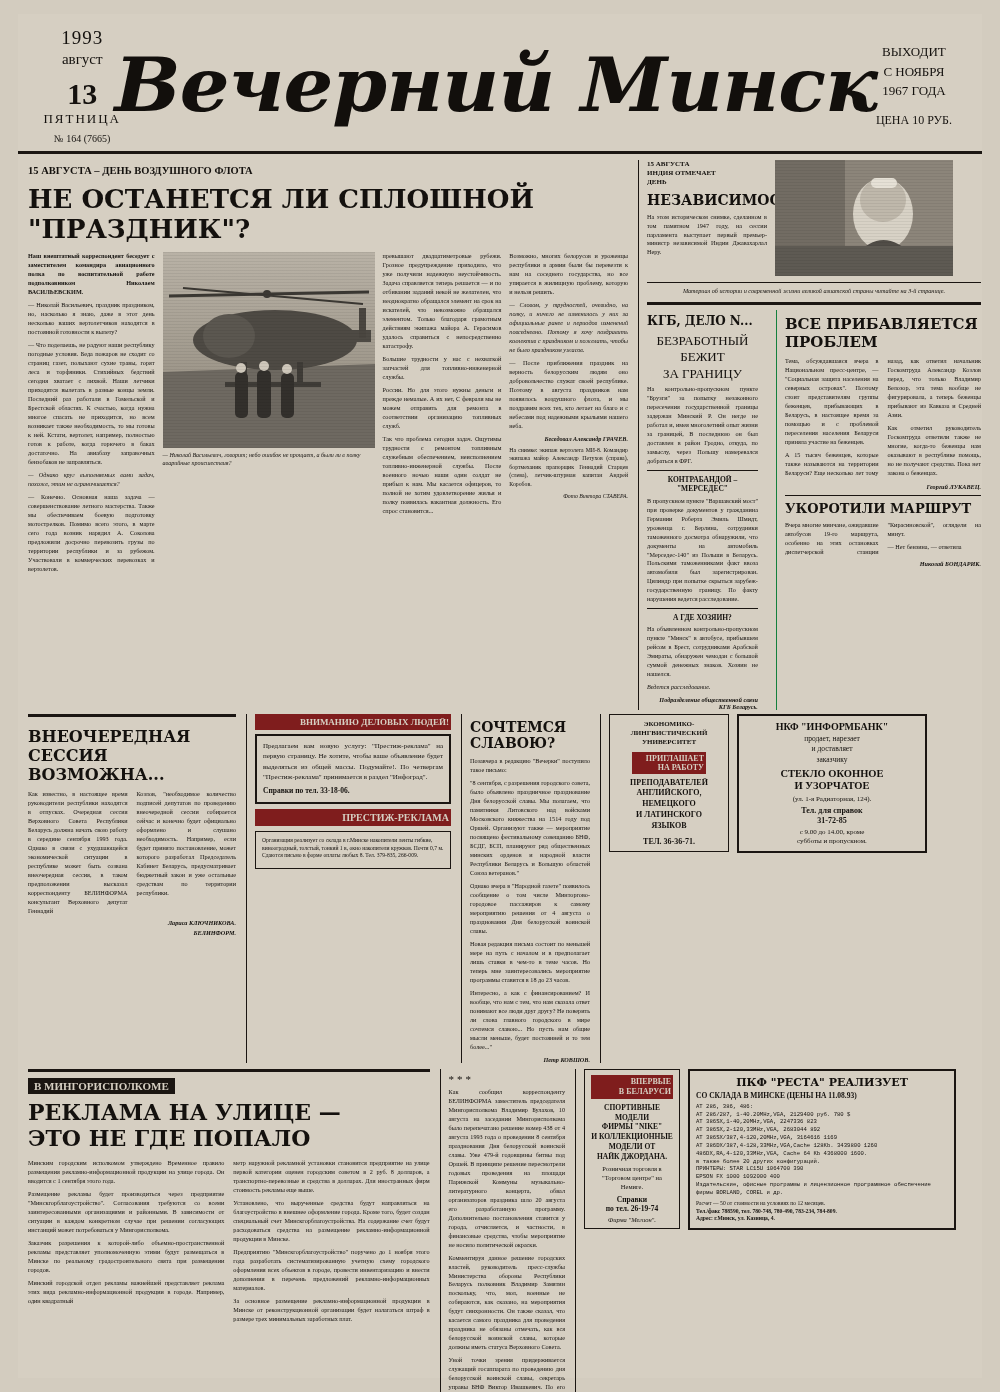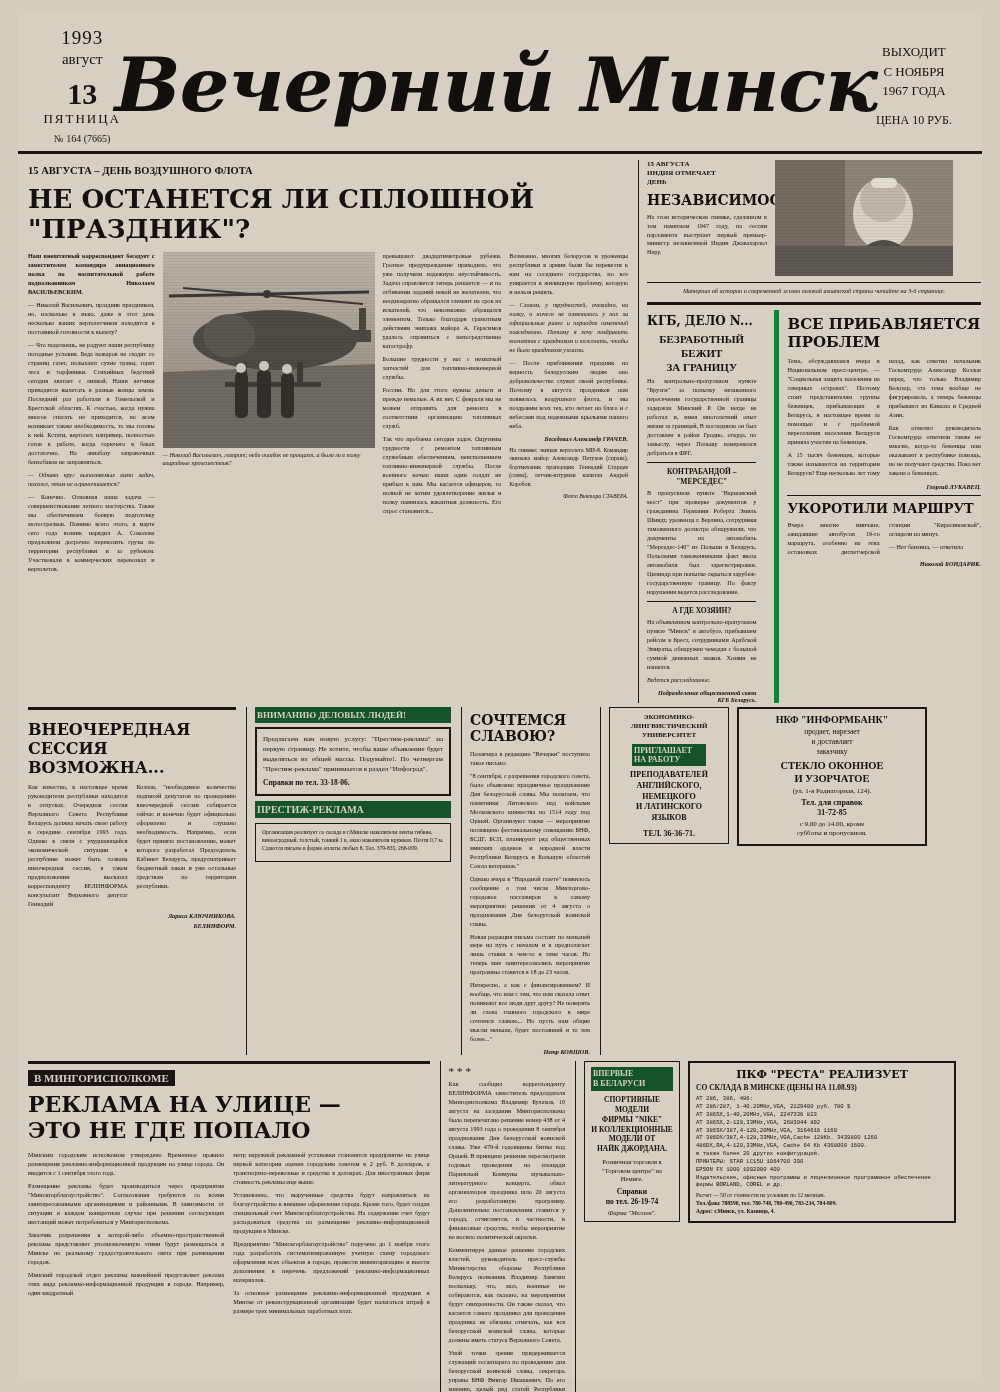--- a/index.html
+++ b/index.html
@@ -251,7 +251,7 @@
       <div class="rule2" style="margin:6px 0 5px;"></div>
 
       <div style="display:flex;gap:8px;">
-        <div style="width:112px;border-right:5px solid #15803d;padding-right:18px;">
+        <div style="width:112px;border-right:1px solid #15803d;padding-right:18px;">
           <h3 class="head" style="font-size:12px;">КГБ, ДЕЛО N...</h3>
           <div style="text-align:center;font-weight:bold;font-size:11px;line-height:1.25;margin-bottom:3px;">
             <div>БЕЗРАБОТНЫЙ</div>

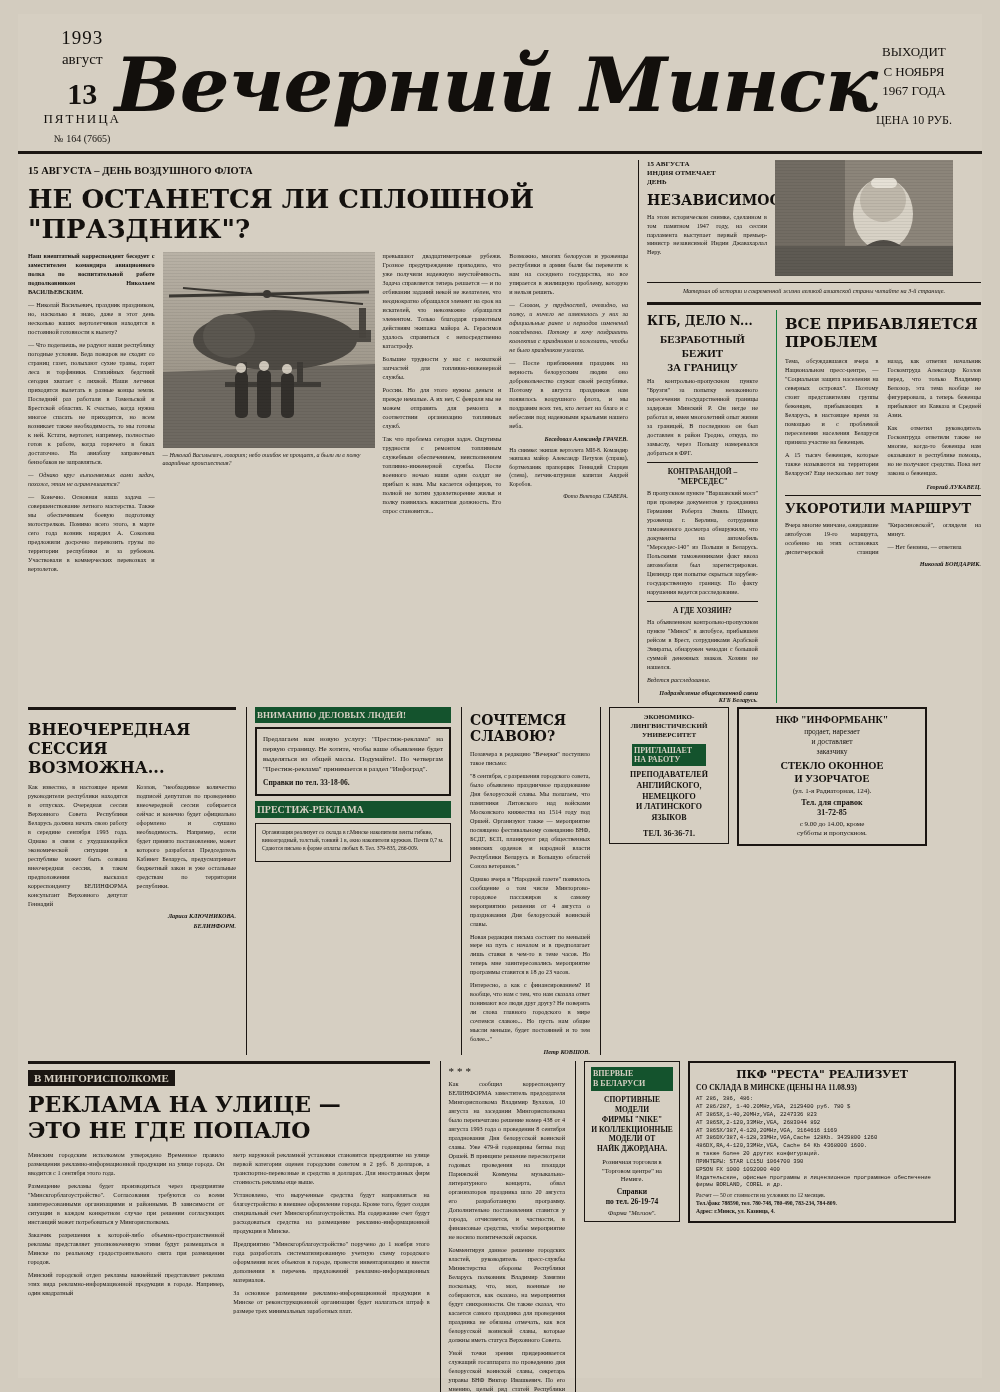--- a/index.html
+++ b/index.html
@@ -253,7 +253,7 @@
       <div style="display:flex;gap:8px;">
         <div style="width:112px;border-right:1px solid #15803d;padding-right:18px;">
           <h3 class="head" style="font-size:12px;">КГБ, ДЕЛО N...</h3>
-          <div style="text-align:center;font-weight:bold;font-size:11px;line-height:1.25;margin-bottom:3px;">
+          <div style="text-align:center;font-weight:normal;font-size:13px;line-height:1.25;margin-bottom:3px;">
             <div>БЕЗРАБОТНЫЙ</div>
                 <div>БЕЖИТ</div>
                 <div>ЗА ГРАНИЦУ</div>

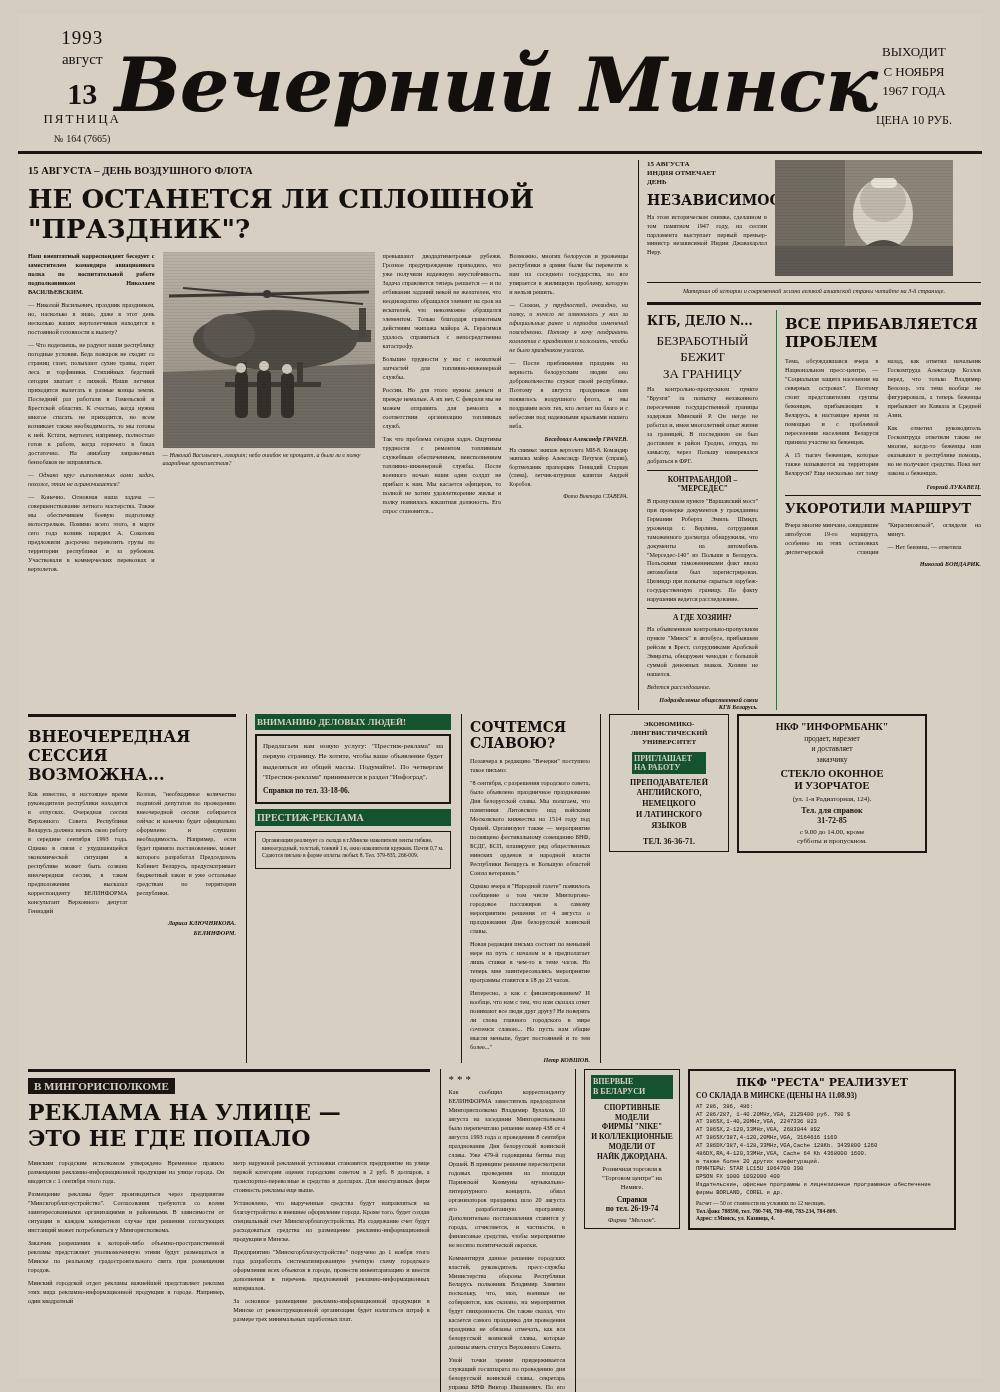--- a/index.html
+++ b/index.html
@@ -108,7 +108,7 @@
   .adtitle{
     font-family:"DejaVu Serif", serif;font-weight:bold;text-align:center;
   }
-  .inv{background:#14532d;color:#d6cfc2;text-align:left;font-weight:bold;}
+  .inv{background:#7f1d1d;color:#d6cfc2;text-align:right;font-weight:bold;}
   .tiny{font-size:5.6px;line-height:1.4;}
   .tiny p{margin:0 0 3px;}
   .mono{font-family:"Liberation Mono", monospace;}

